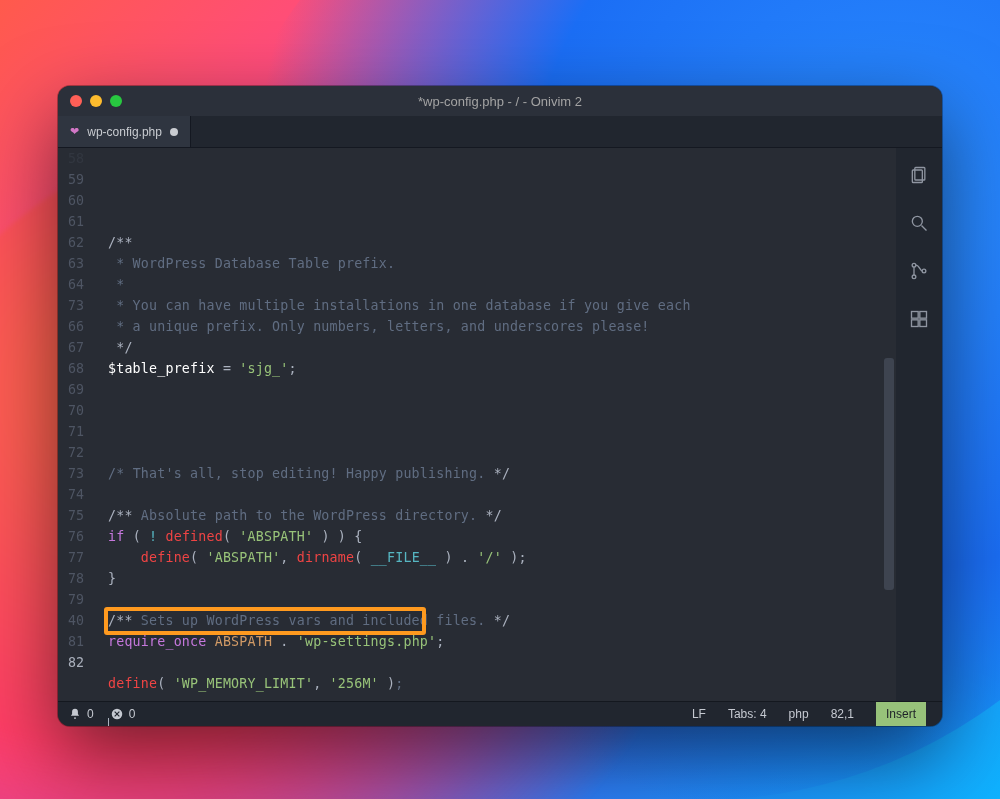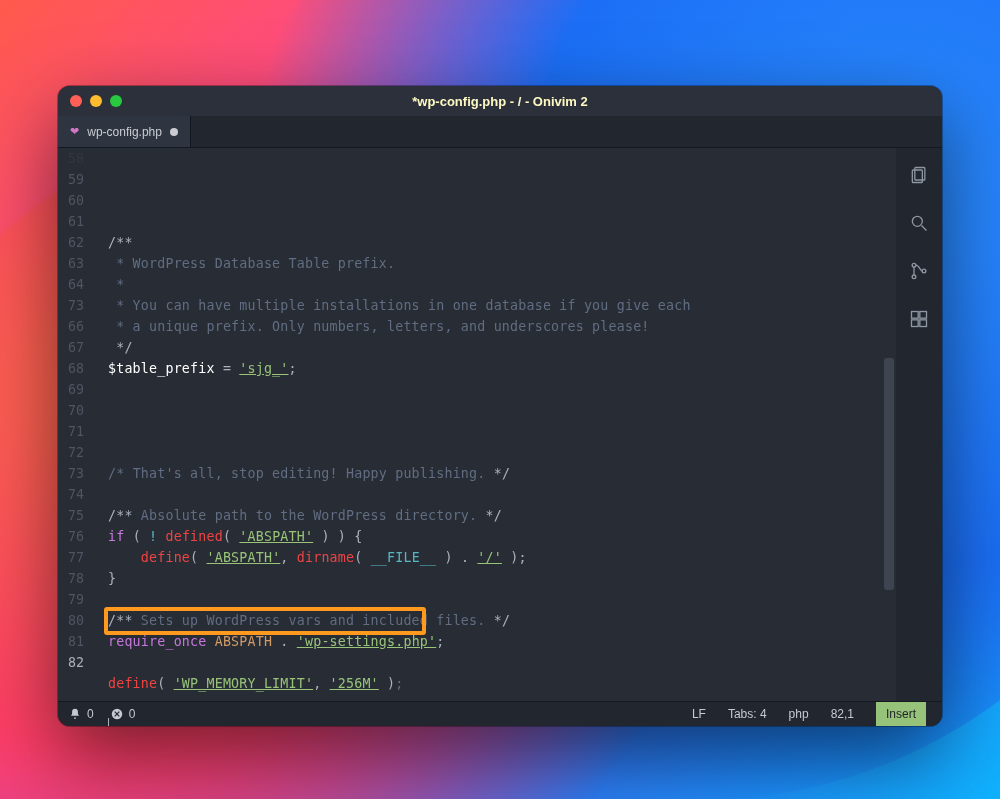--- a/index.html
+++ b/index.html
@@ -46,7 +46,7 @@
   .tl.zoom     { background: #28c840; }
   .title {
     position: absolute; left: 0; right: 0; text-align: center;
-    font-size: 13px; color: #fef9c3; font-weight: 700;
+    font-size: 13px; color: #a3a3a3; font-weight: 400;
     pointer-events: none;
   }
 

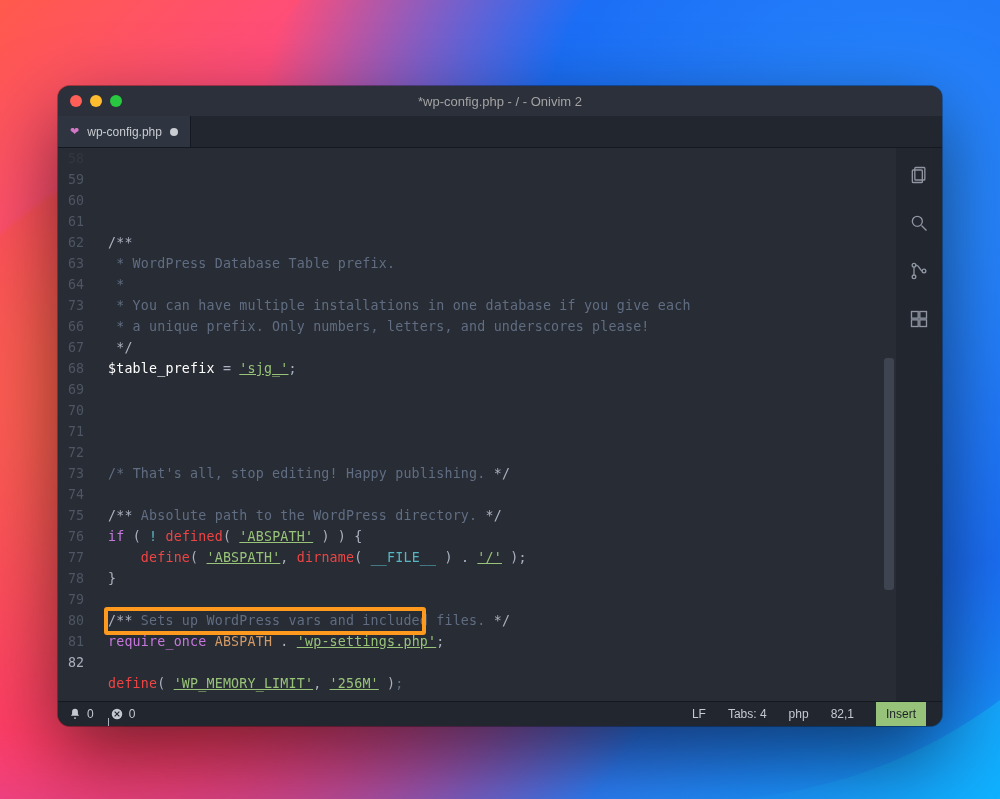--- a/index.html
+++ b/index.html
@@ -107,7 +107,7 @@
   .tok-docstar  { color: #abb2bf; }
   .tok-var      { color: #ffffff; }
   .tok-op       { color: #56b6c2; }
-  .tok-string   { color: #98c379; text-decoration: underline; }
+  .tok-string   { color: #98c379; }
   .tok-func     { color: #ef4444; }
   .tok-keyword  { color: #c678dd; }
   .tok-const    { color: #d19a66; }

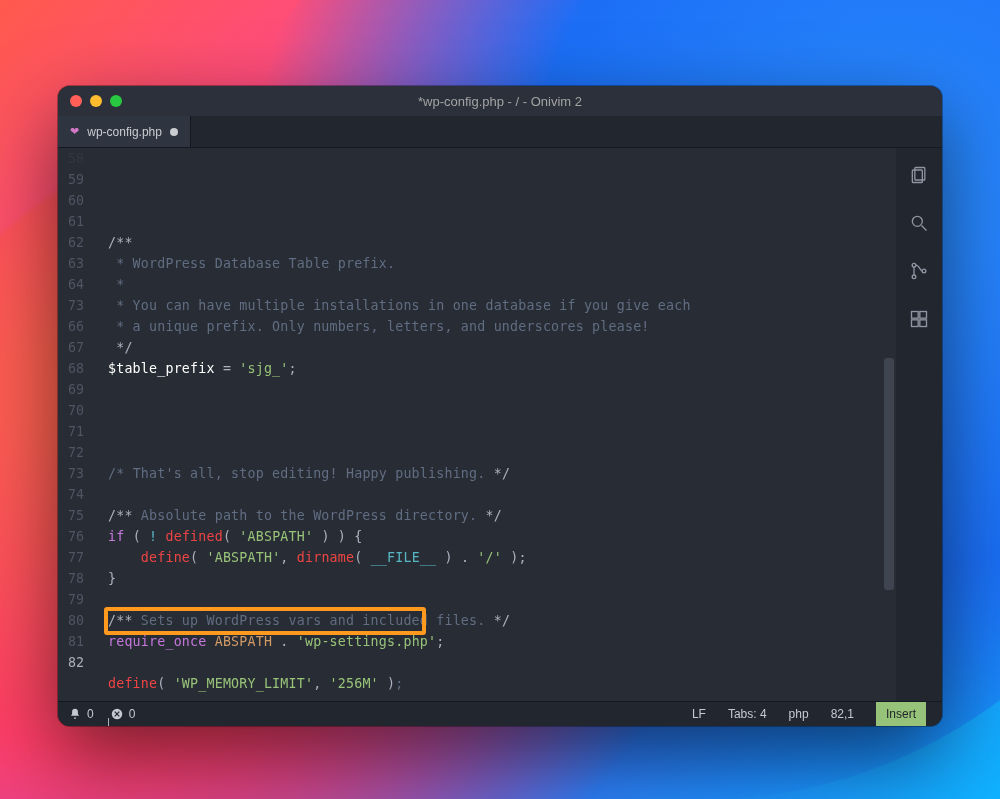--- a/index.html
+++ b/index.html
@@ -226,7 +226,7 @@
           <div class="ln">77</div>
           <div class="ln">78</div>
           <div class="ln">79</div>
-          <div class="ln">80</div>
+          <div class="ln">40</div>
           <div class="ln">81</div>
           <div class="ln current">82</div>
         </div>

